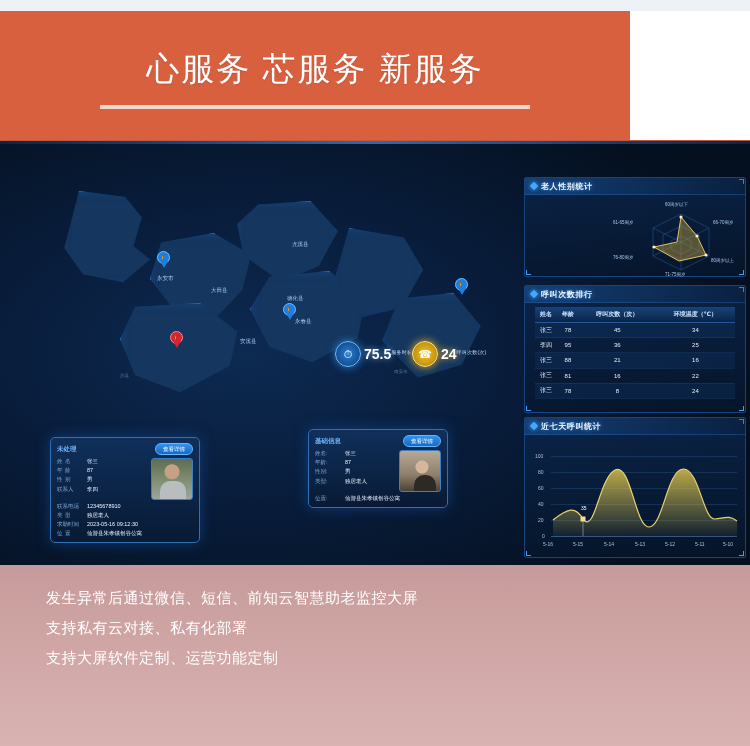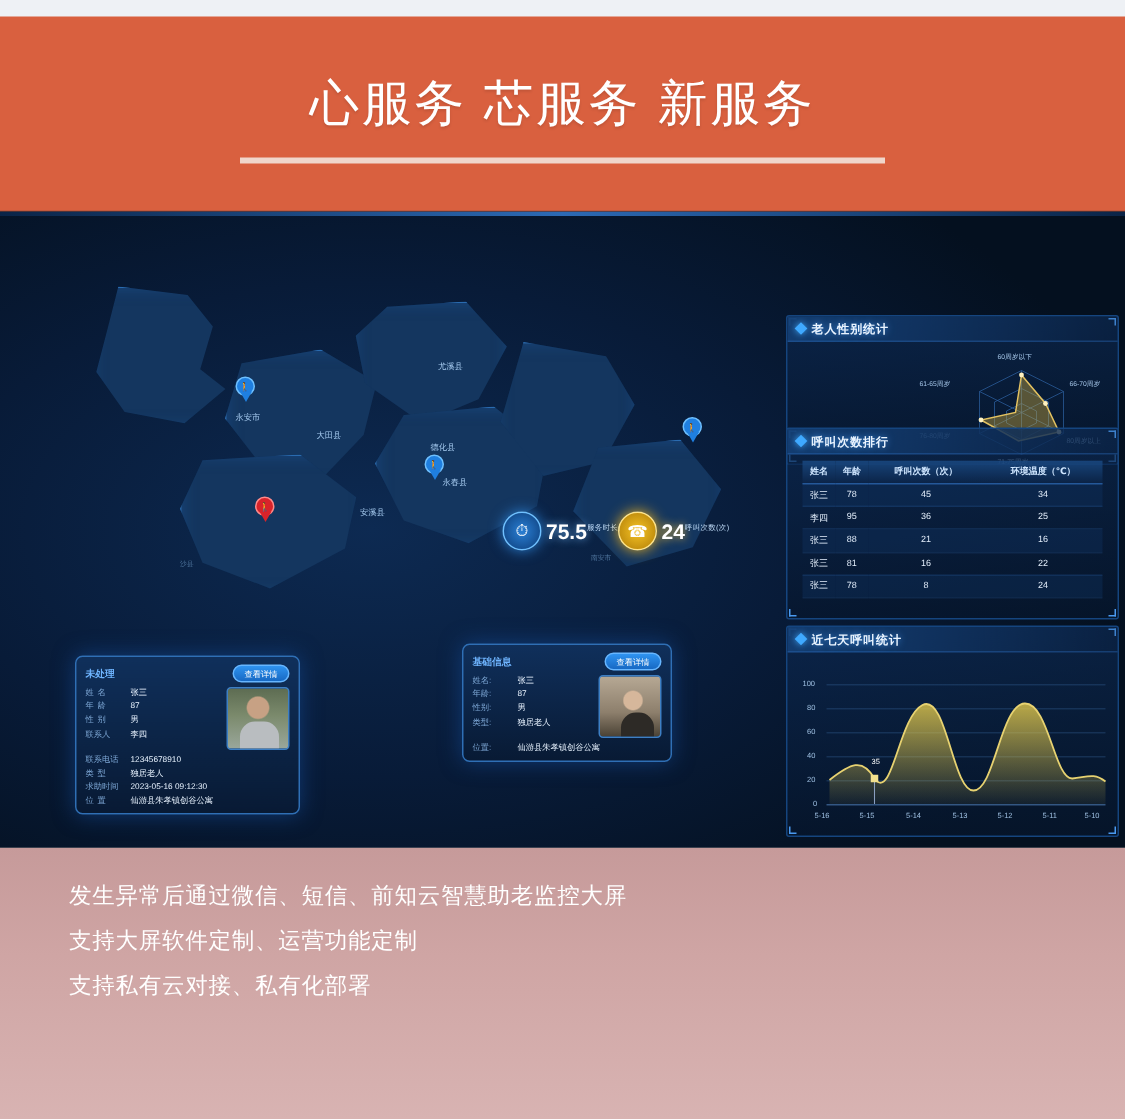--- a/index.html
+++ b/index.html
@@ -13,7 +13,7 @@
   
   #banner {
     position: relative;
-    width: 750px; height: 140px;
+    width: 630px; height: 140px;
     background: #d9603f;
     display: flex; flex-direction: column;
     align-items: center; justify-content: center;

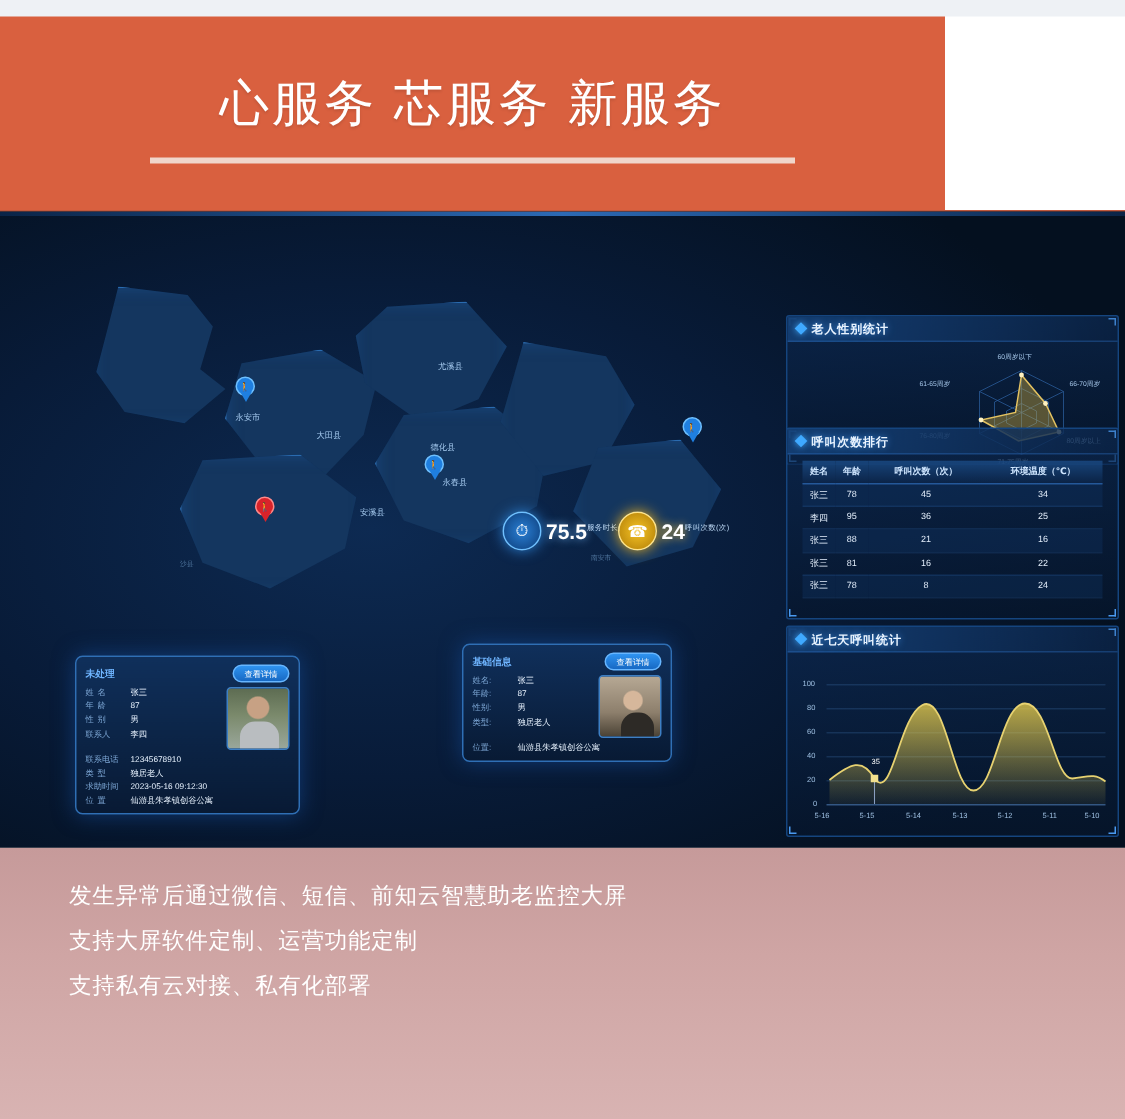--- a/index.html
+++ b/index.html
@@ -218,7 +218,7 @@
   .photo.p2:after{ background:#2d2a26; left:14px; width:22px; height:16px; }
 
   
-  #p-gender { left: 524px; top: 36px; width: 222px; height: 100px; margin-top: 33px; }
+  #p-gender { left: 524px; top: 36px; width: 222px; height: 100px; }
   #p-rank   { left: 524px; top: 144px; width: 222px; height: 128px; }
   #p-week   { left: 524px; top: 276px; width: 222px; height: 141px; }
 

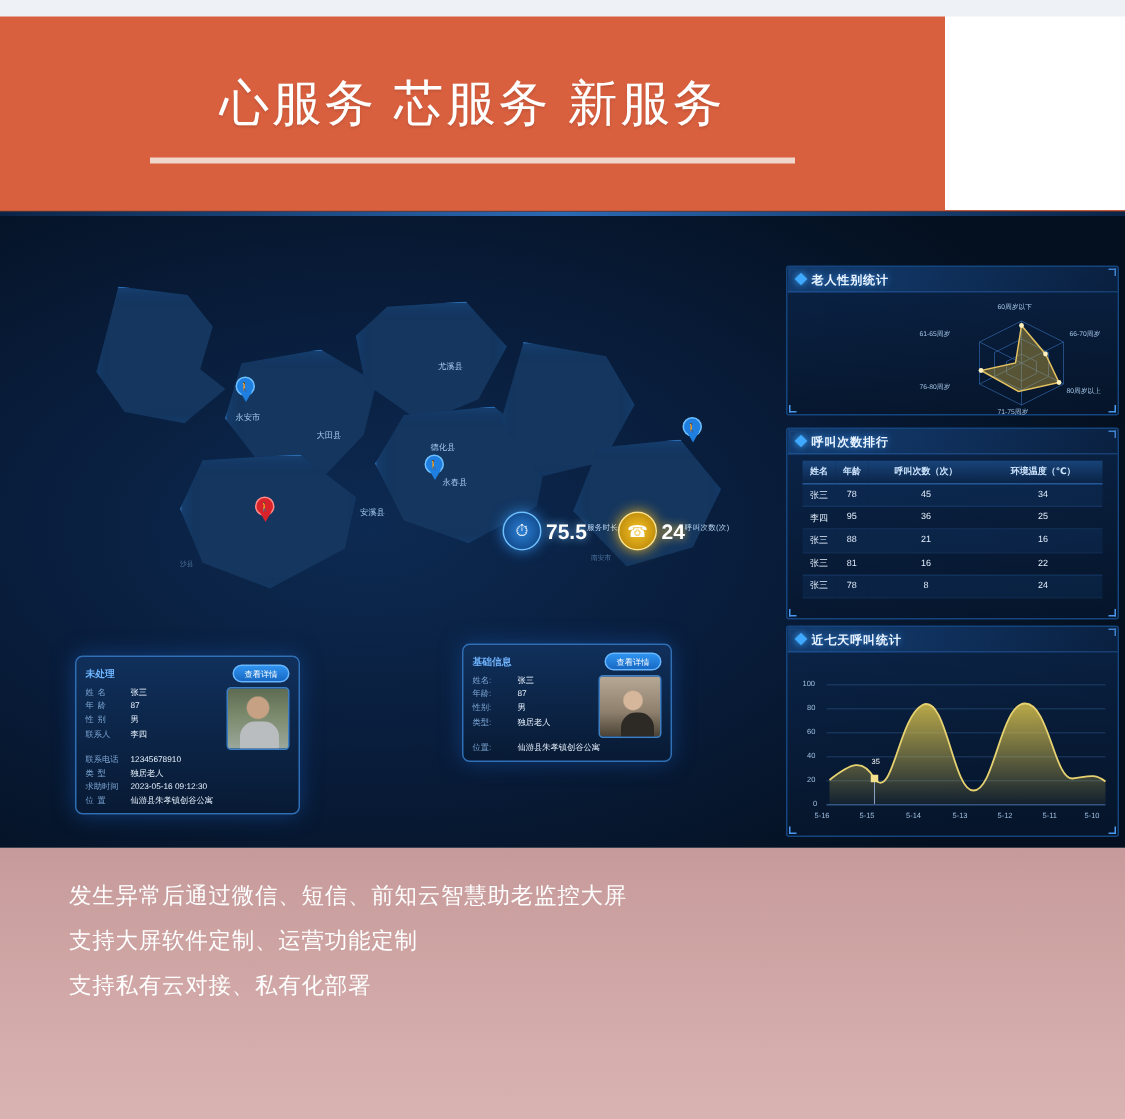--- a/index.html
+++ b/index.html
@@ -549,8 +549,8 @@
 
 <div id="bottom">
   <p>发生异常后通过微信、短信、前知云智慧助老监控大屏</p>
+  <p>支持私有云对接、私有化部署</p>
   <p>支持大屏软件定制、运营功能定制</p>
-  <p>支持私有云对接、私有化部署</p>
 </div>
 
 </body></html>

